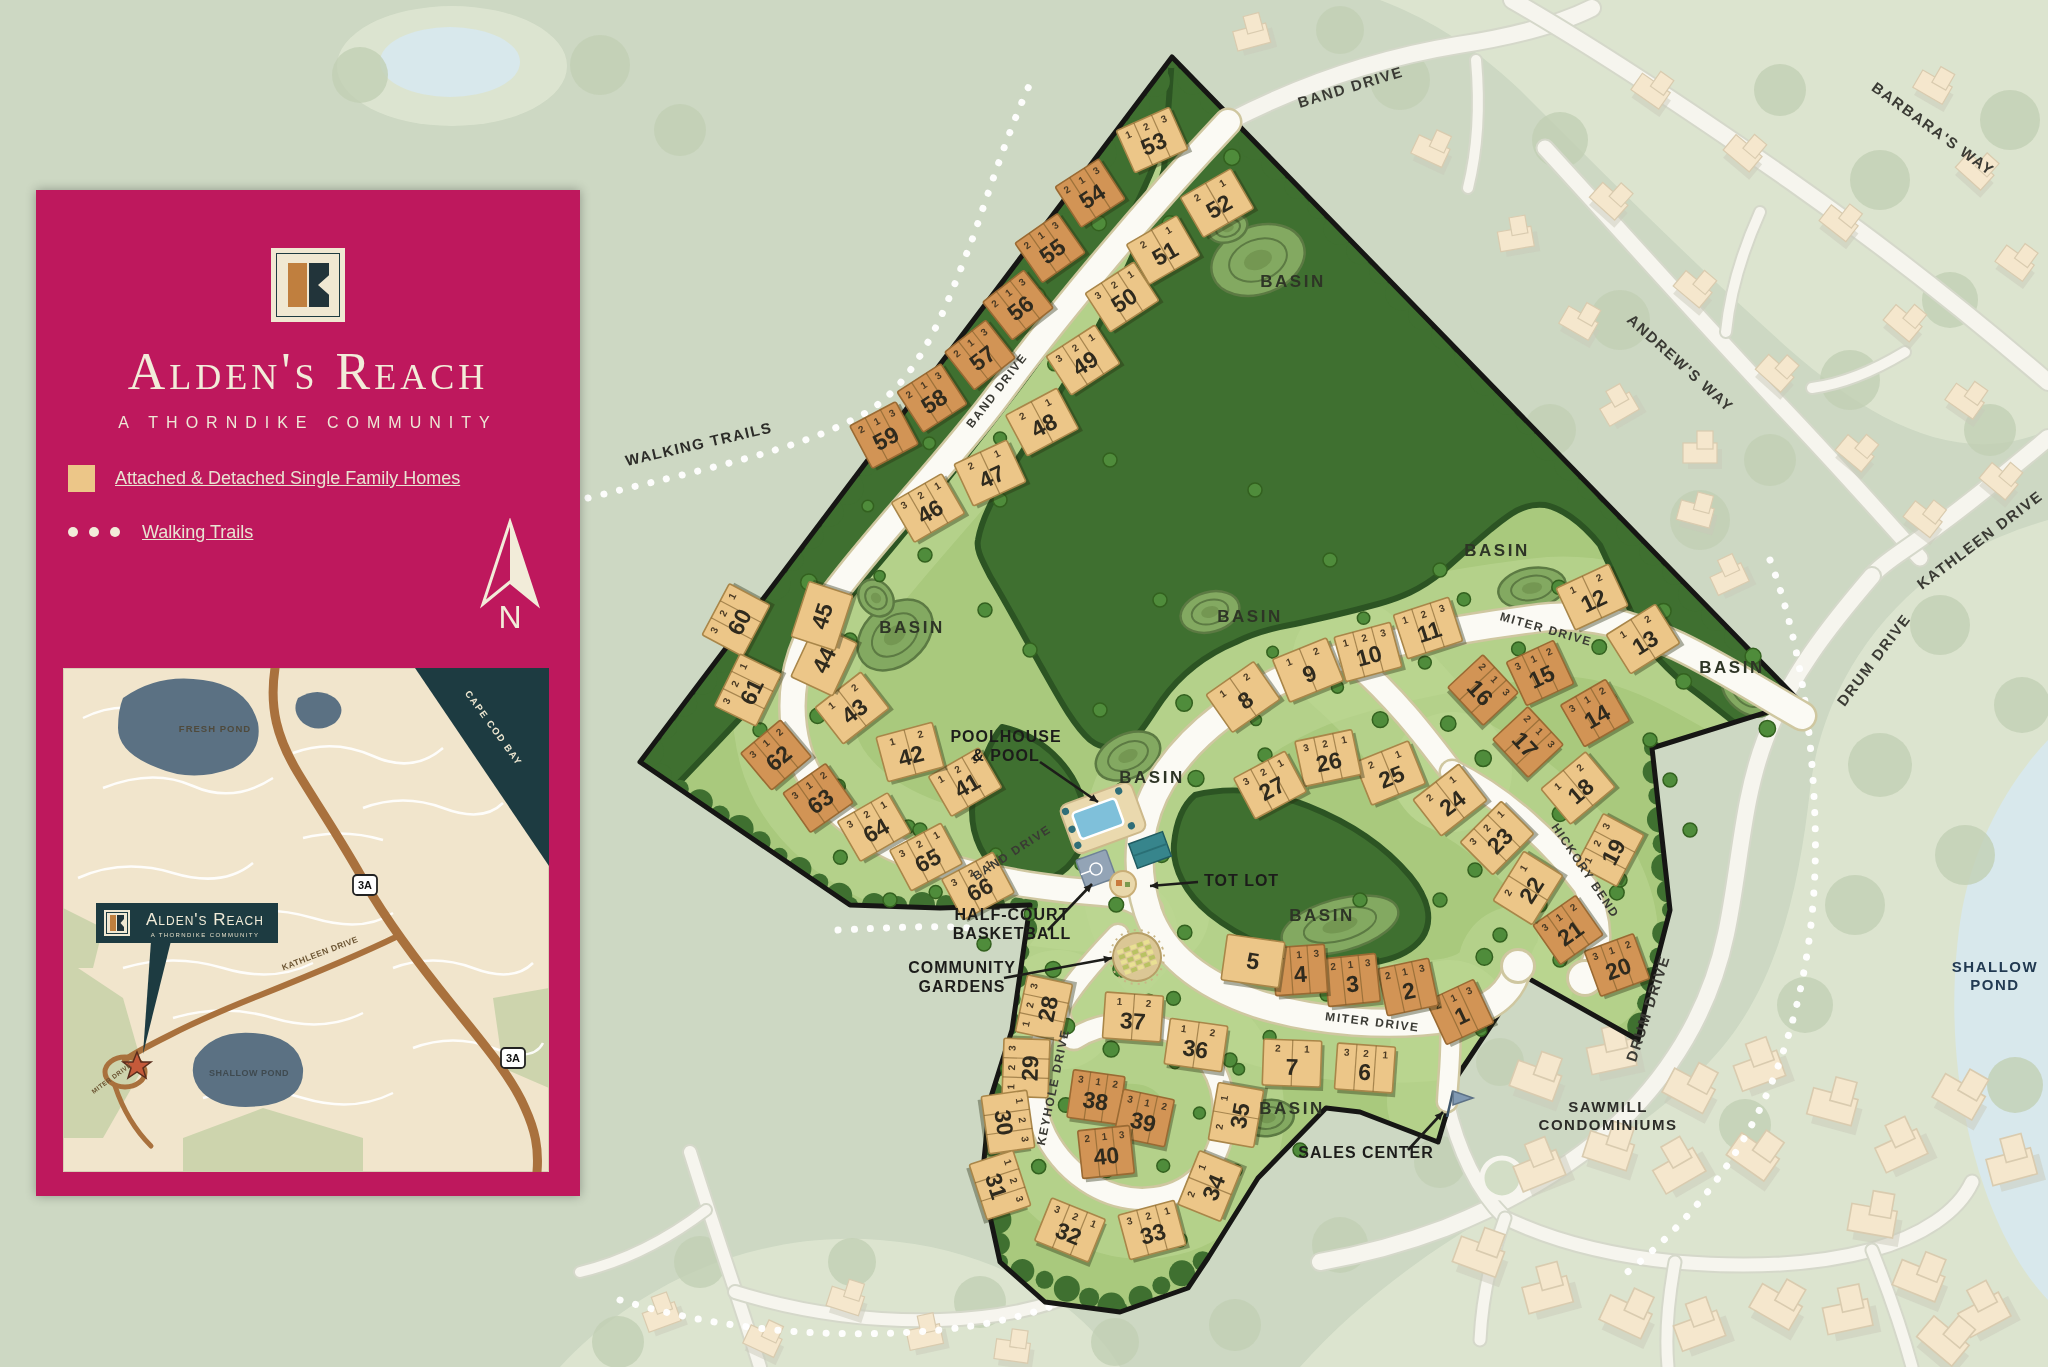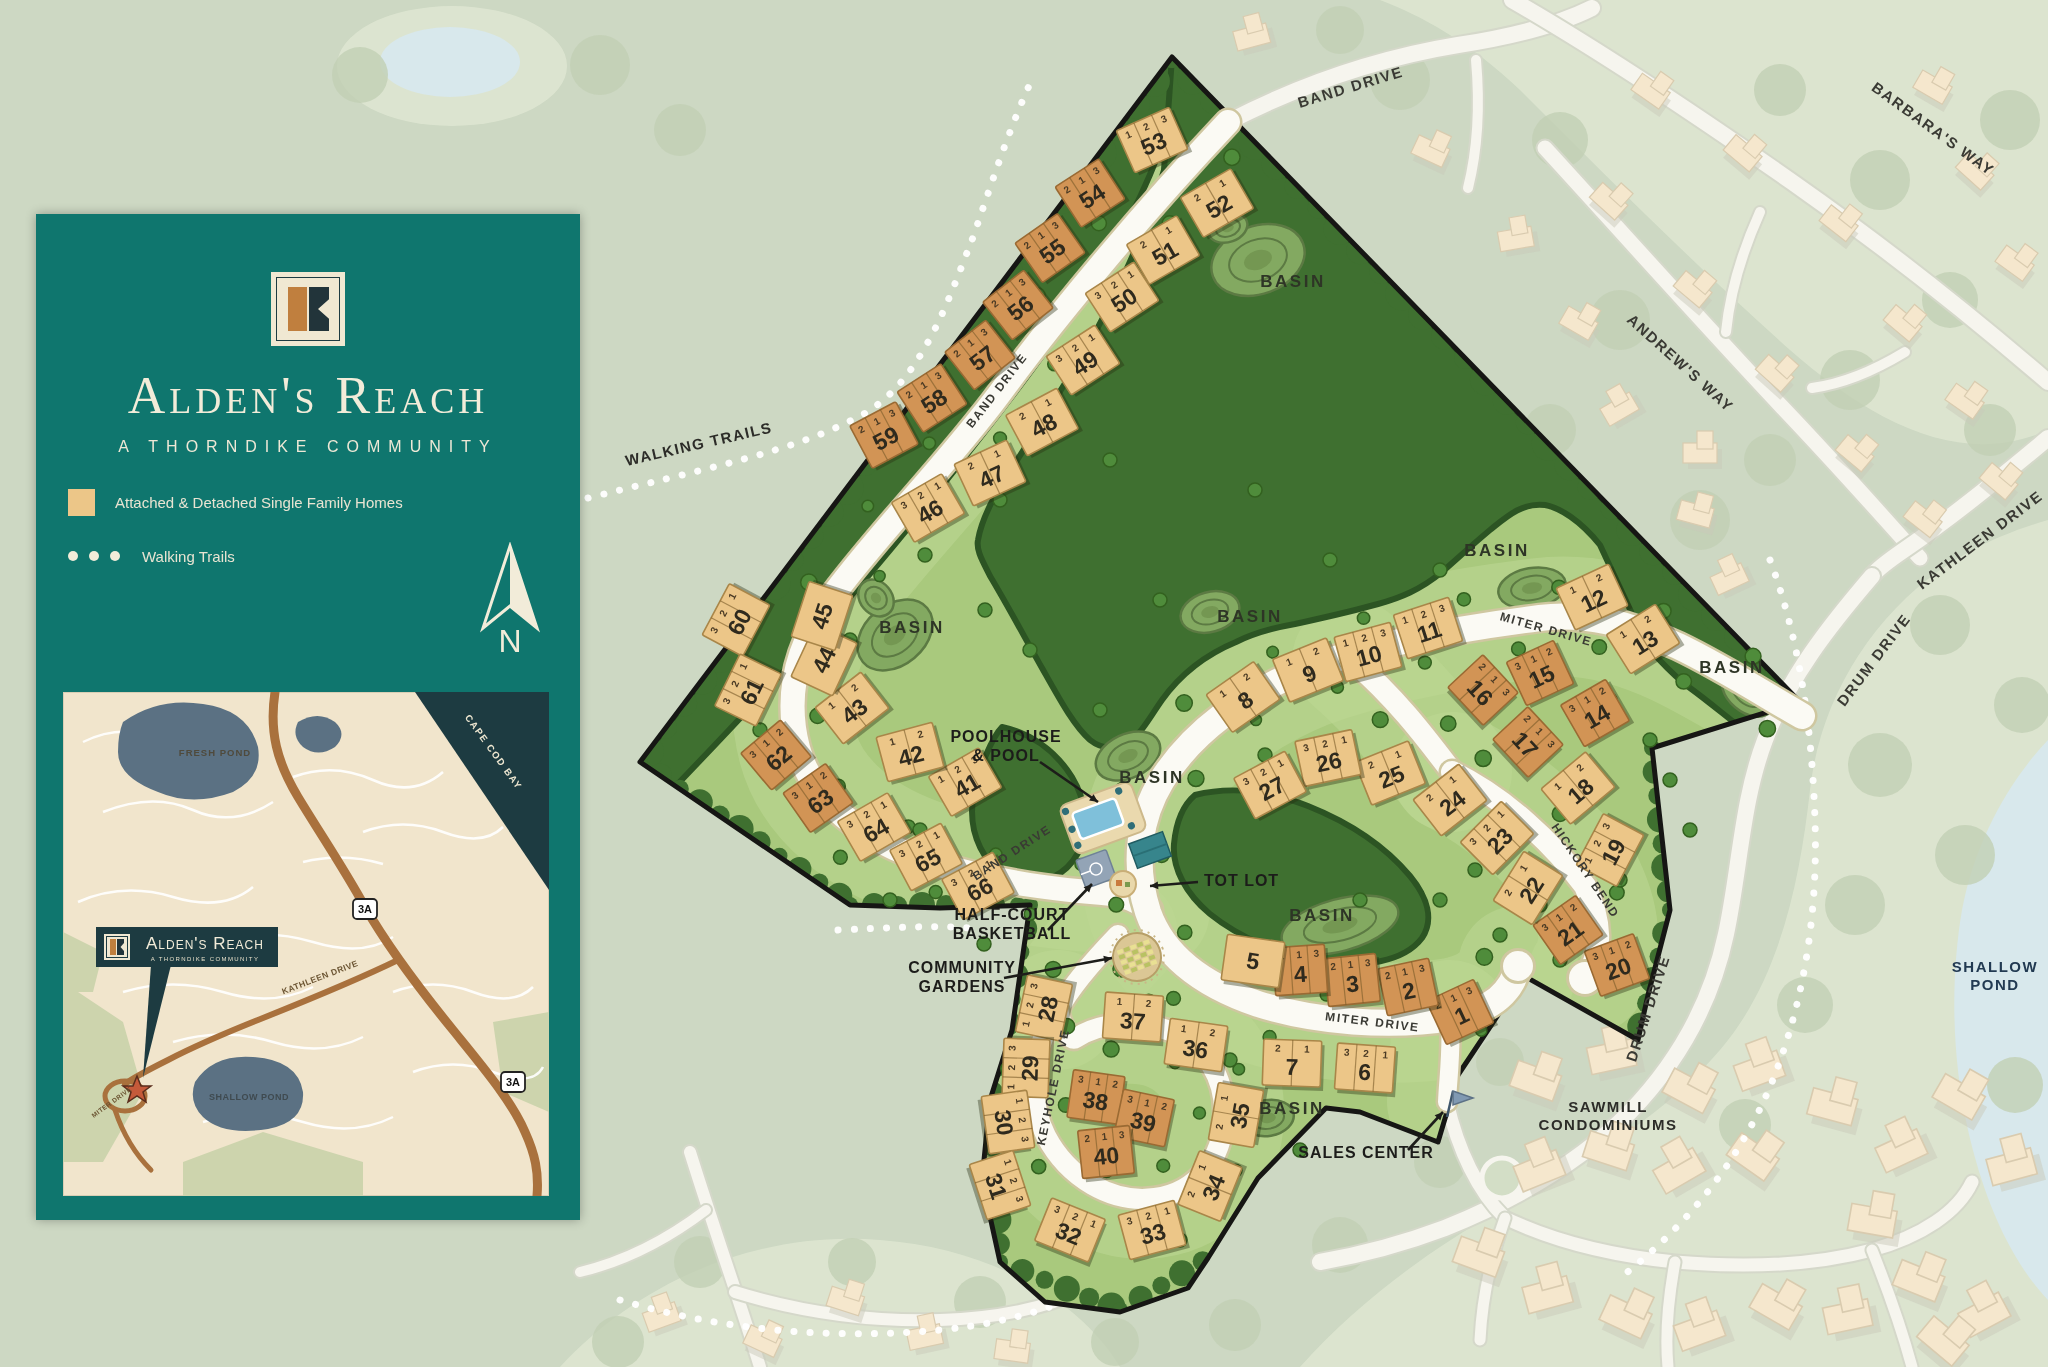--- a/index.html
+++ b/index.html
@@ -8,7 +8,7 @@
   #map-root{position:absolute;inset:0;}
   
   .panel{position:absolute;left:36px;top:190px;width:544px;height:1006px;
-         background:#0f766e;box-shadow:0 0 10px rgba(0,0,0,.3);margin-top:24px;}
+         background:#be185d;box-shadow:0 0 10px rgba(0,0,0,.3);}
   .logo{position:absolute;left:235px;top:58px;width:74px;height:74px;background:#f0e8d2;}
   .logo-inner{position:absolute;inset:5px;border:1.5px solid #1d3b41;}
   .logo-orange{position:absolute;left:17px;top:15px;width:19px;height:44px;background:#c07f3e;}

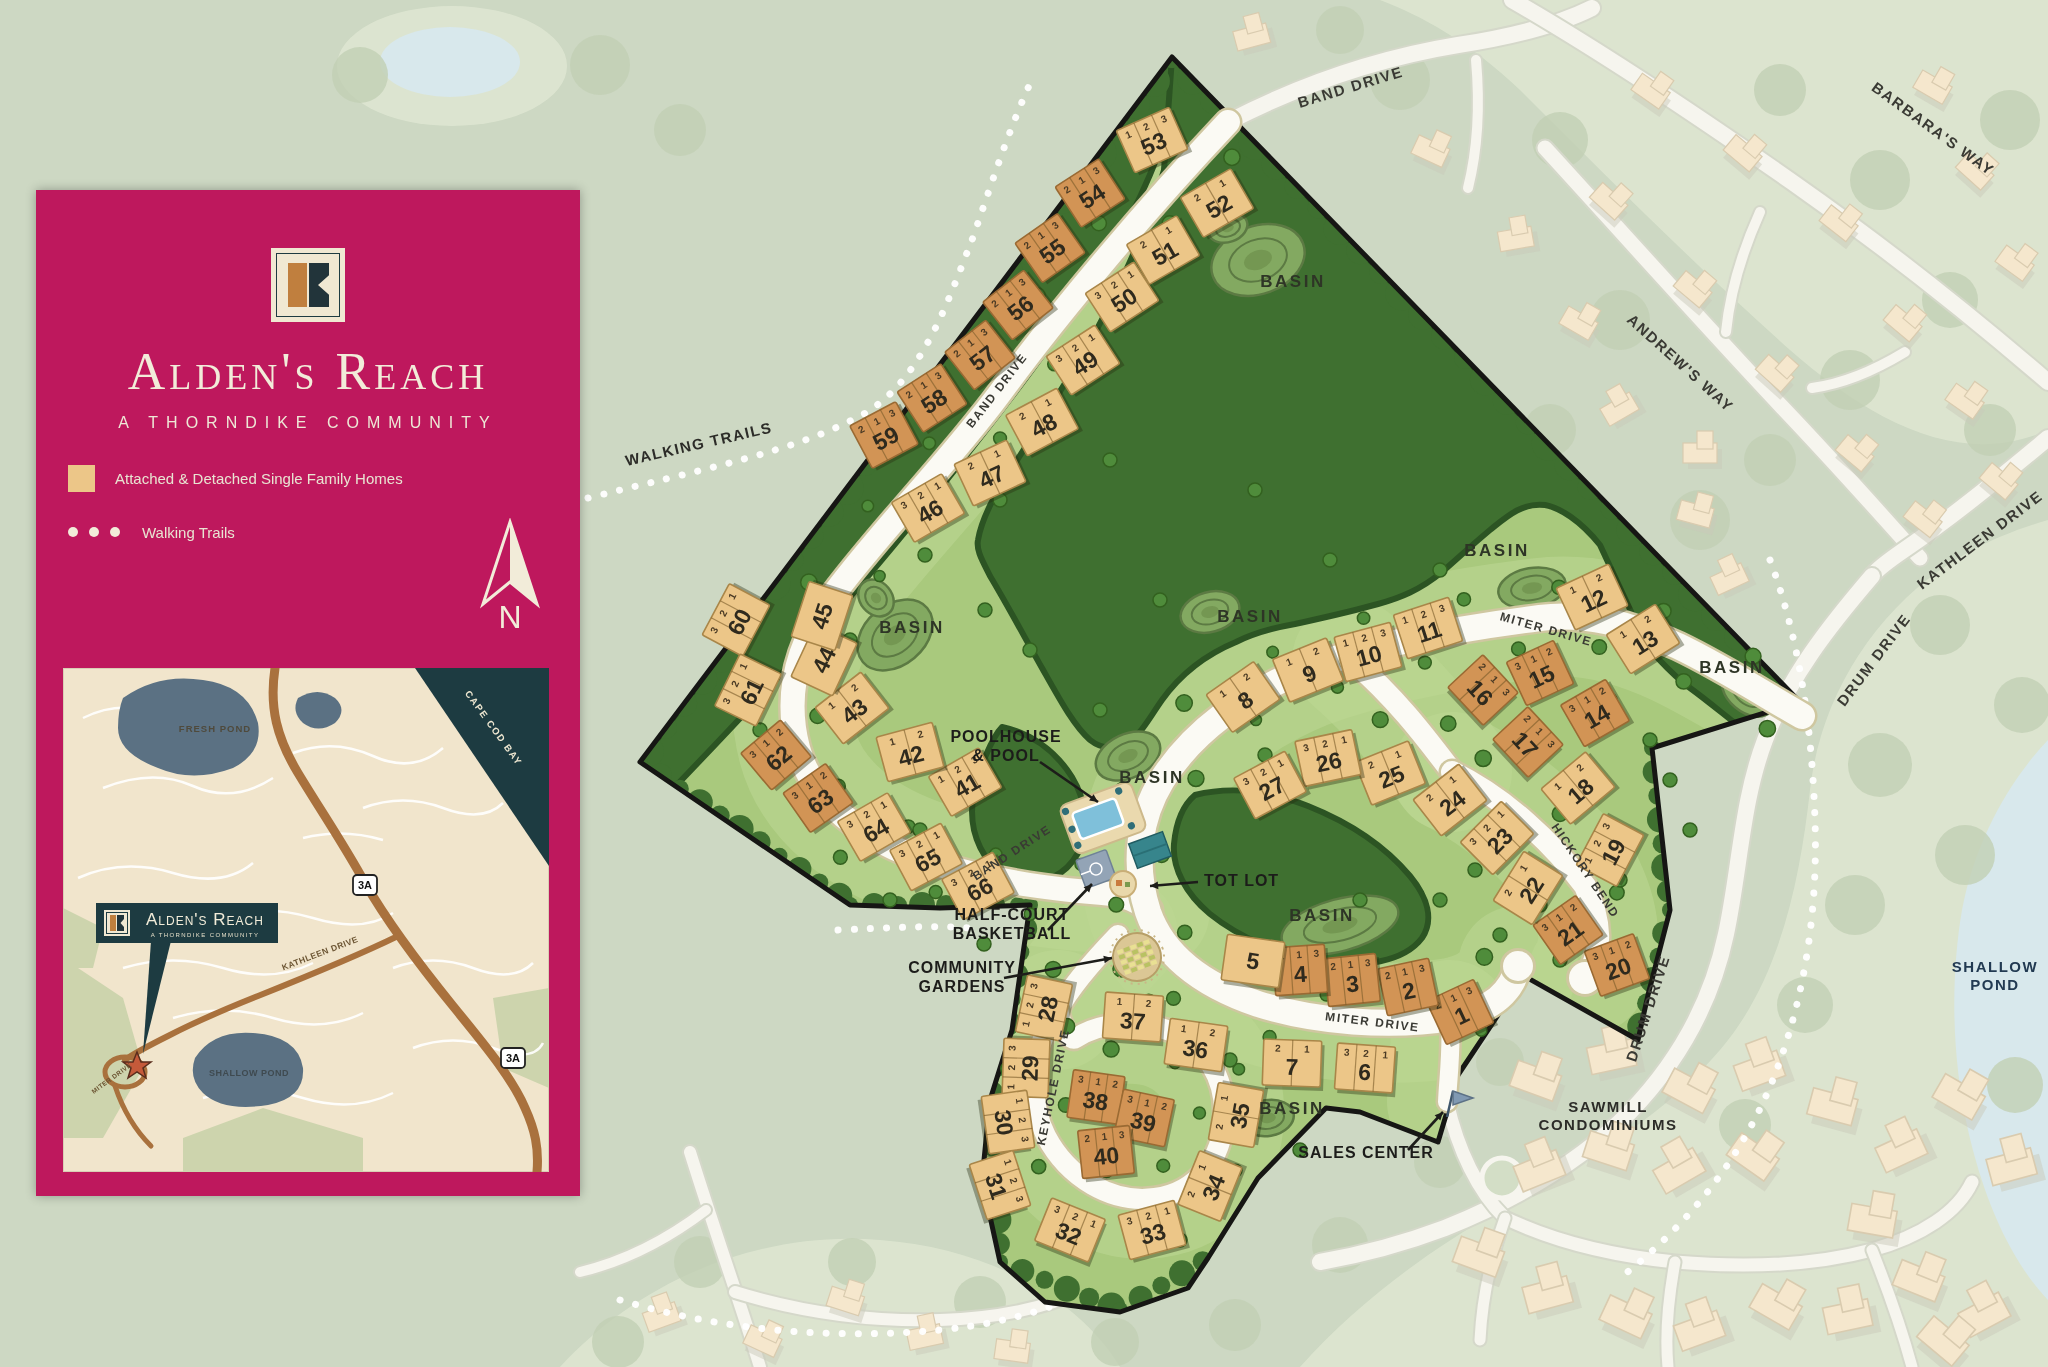--- a/index.html
+++ b/index.html
@@ -24,7 +24,7 @@
   .sw{width:27px;height:27px;margin-right:20px;flex:0 0 auto;}
   .sw-dots{width:60px;display:flex;gap:11px;margin-right:14px;flex:0 0 auto;}
   .dot{width:10px;height:10px;border-radius:50%;background:#f2ecd9;}
-  .legend-label{color:#e9e4d2;font-size:15px;}
+  .legend-label{color:#e9e4d2;font-size:18px;text-decoration:underline;}
   .north{position:absolute;left:438px;top:328px;width:72px;height:112px;}
   .inset-wrap{position:absolute;left:27px;top:478px;width:486px;height:504px;}
   text{font-family:"Liberation Sans",sans-serif;}

